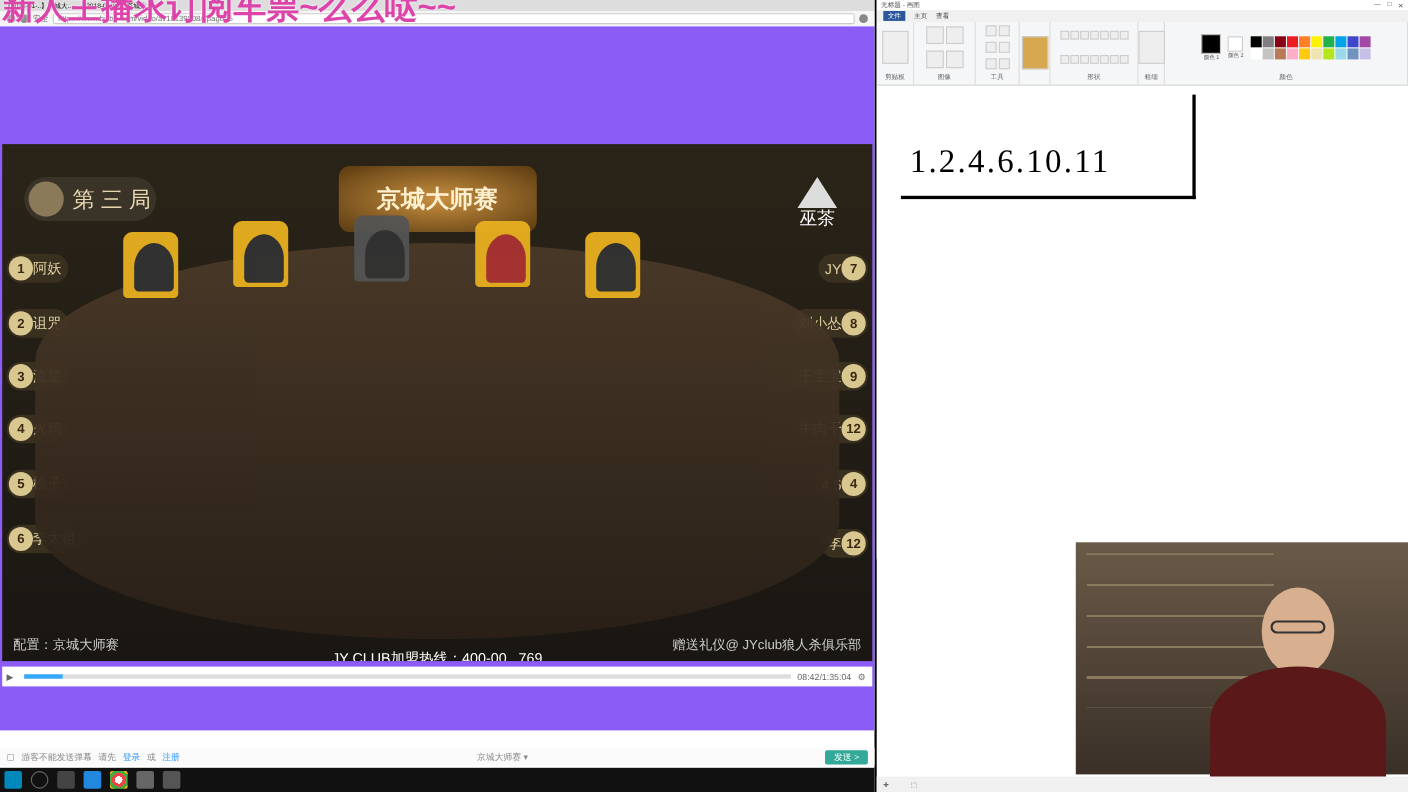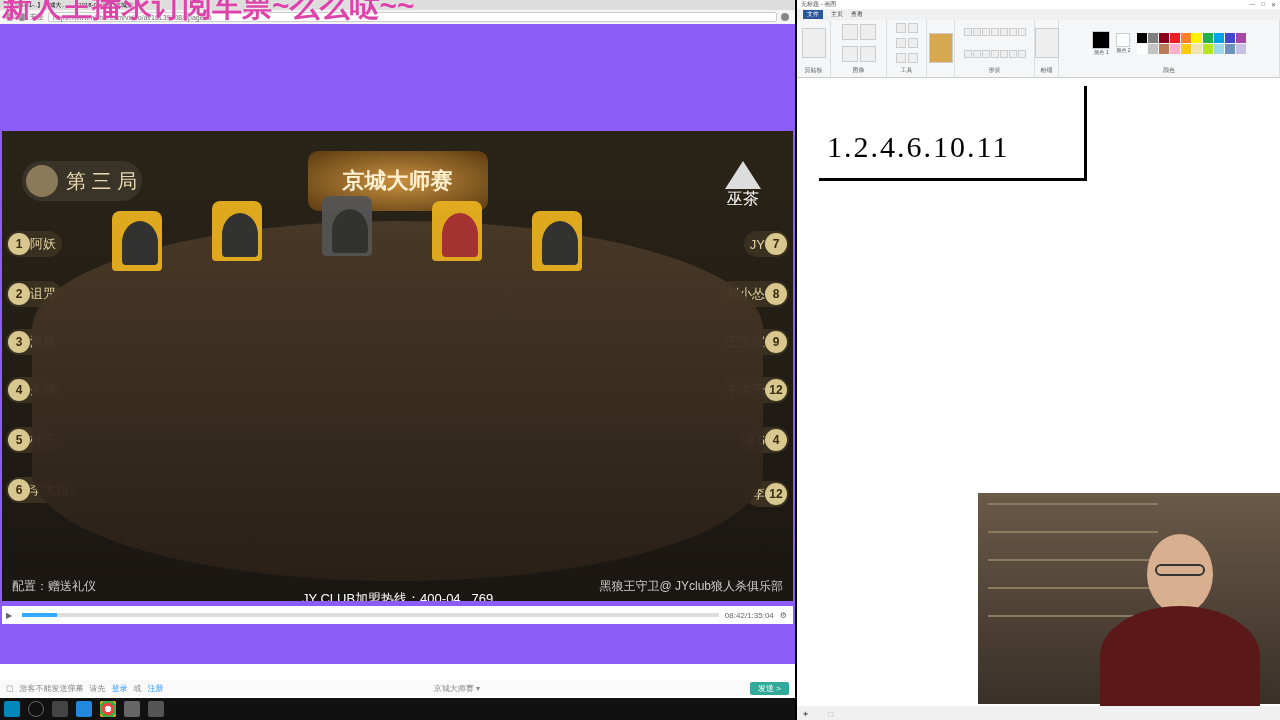--- a/index.html
+++ b/index.html
@@ -164,7 +164,7 @@
         <div class="person" style="top:0;left:510px"></div>
       </div>
 
-      <div class="config-bar">配置：赠送礼仪</div>
+      <div class="config-bar">配置：京城大师赛</div>
       <div class="weibo-bar">黑狼王守卫@ JYclub狼人杀俱乐部</div>
       <div class="hotline">JY CLUB加盟热线：400-04...769</div>
     </div>

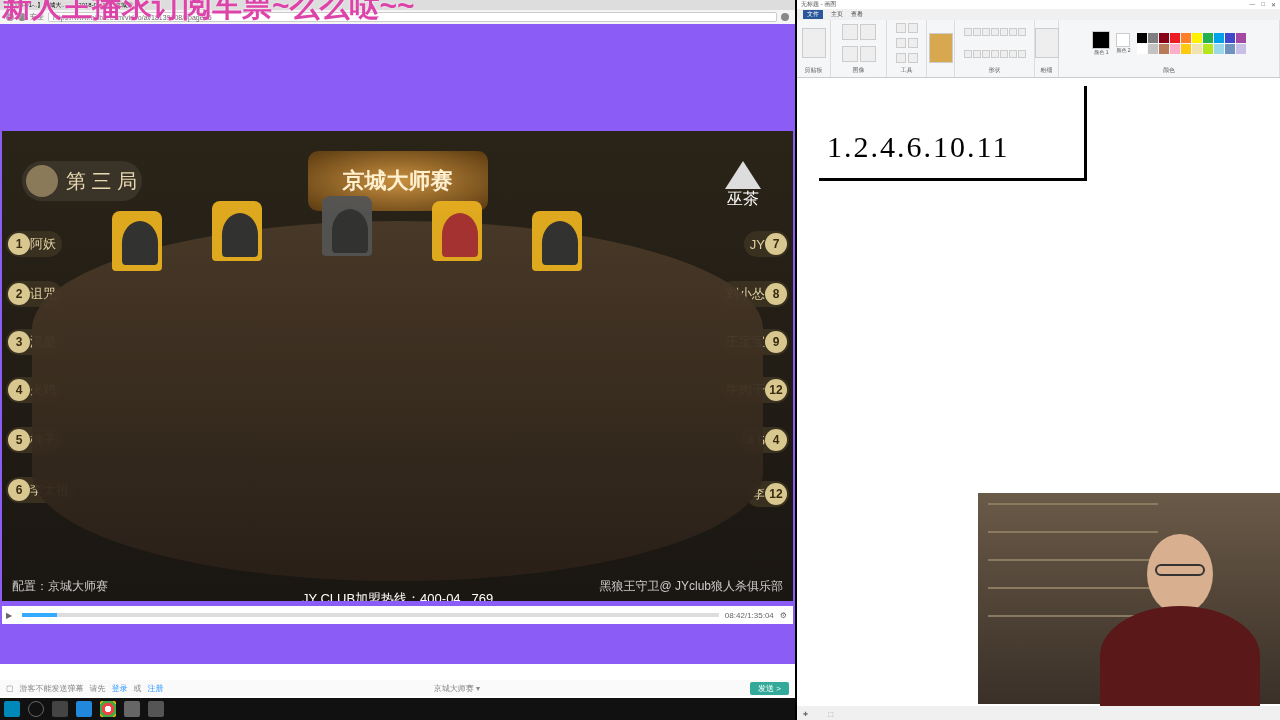--- a/index.html
+++ b/index.html
@@ -165,7 +165,7 @@
       </div>
 
       <div class="config-bar">配置：京城大师赛</div>
-      <div class="weibo-bar">黑狼王守卫@ JYclub狼人杀俱乐部</div>
+      <div class="weibo-bar">赠送礼仪@ JYclub狼人杀俱乐部</div>
       <div class="hotline">JY CLUB加盟热线：400-04...769</div>
     </div>
 

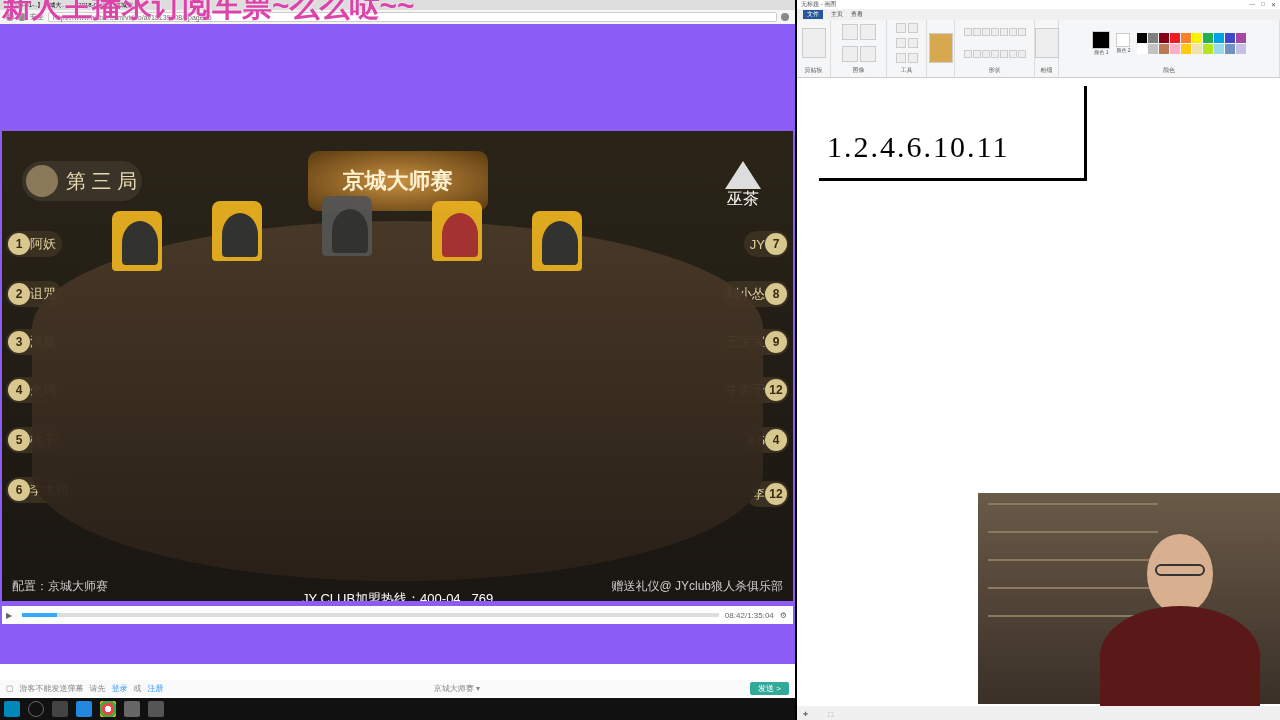--- a/index.html
+++ b/index.html
@@ -166,7 +166,7 @@
 
       <div class="config-bar">配置：京城大师赛</div>
       <div class="weibo-bar">赠送礼仪@ JYclub狼人杀俱乐部</div>
-      <div class="hotline">JY CLUB加盟热线：400-04...769</div>
+      <div class="hotline">JY CLUB加盟热线：400-00...769</div>
     </div>
 
     <div class="player-ctrl">

